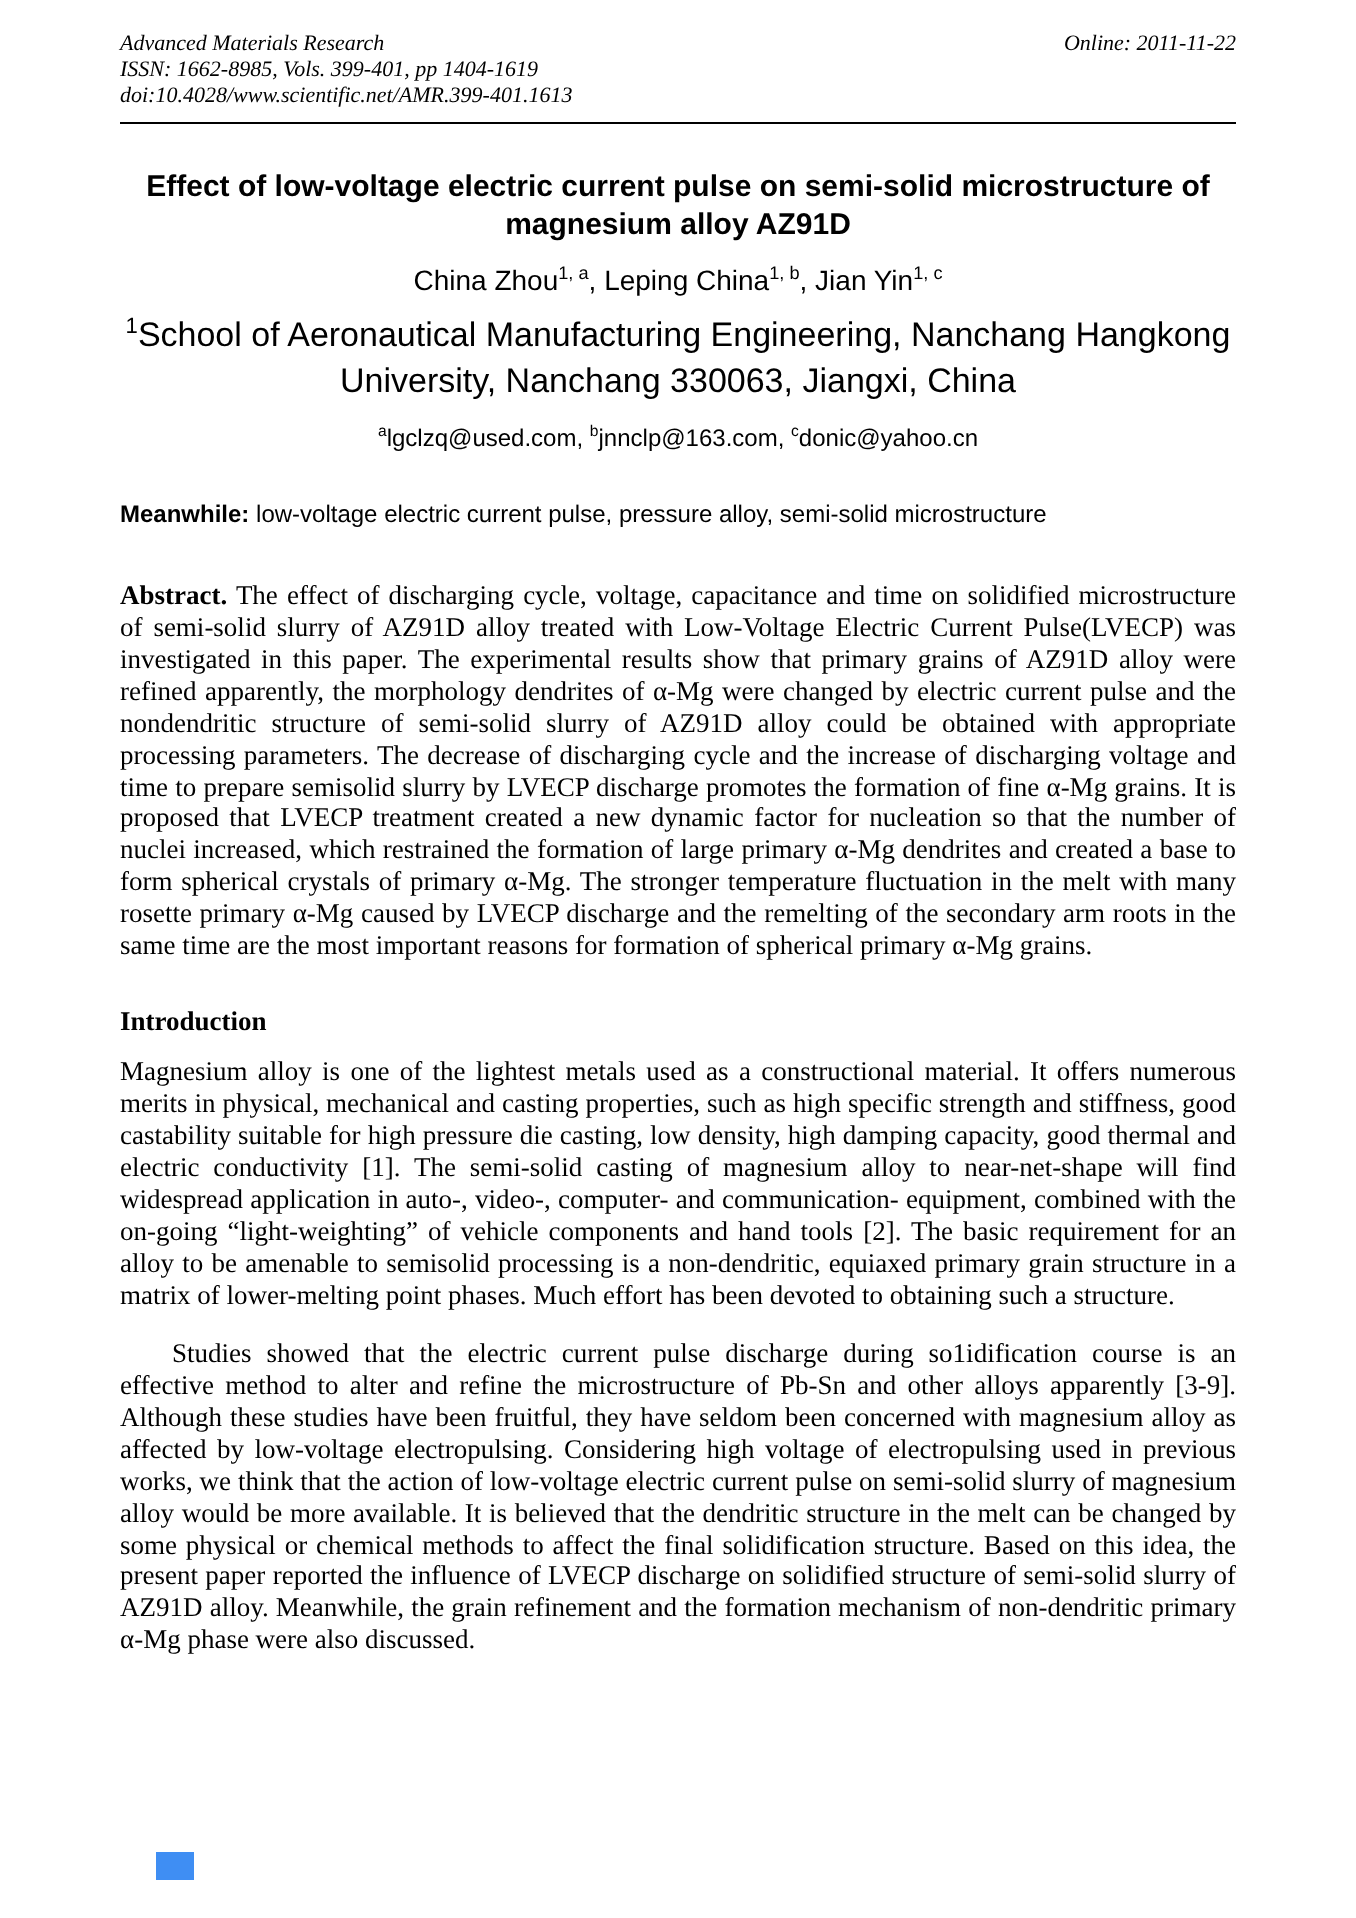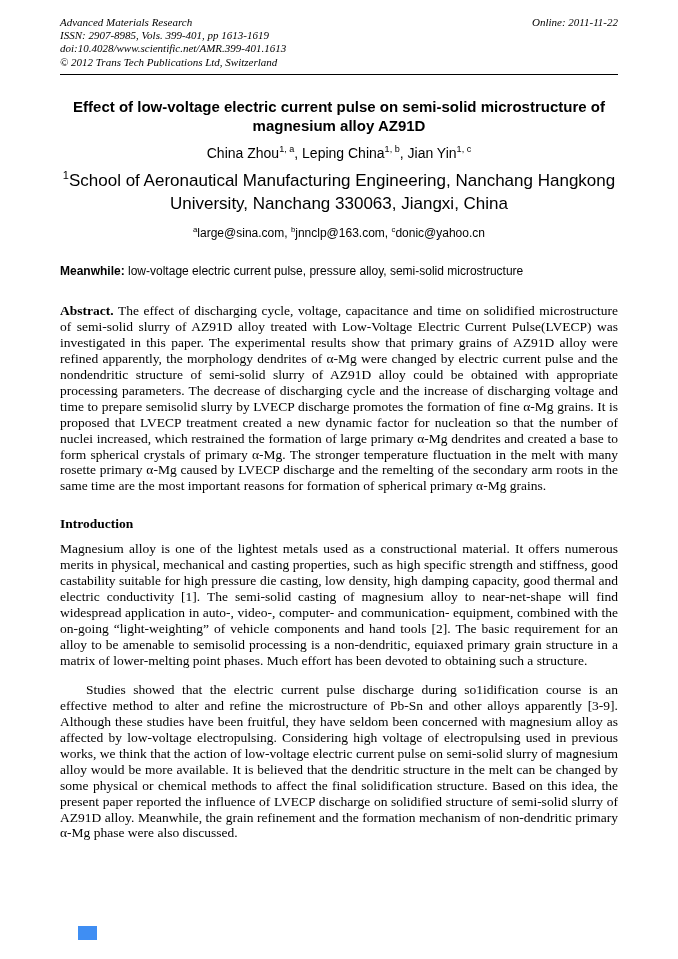--- a/index.html
+++ b/index.html
@@ -106,7 +106,7 @@
   <div class="hdr">
     <div class="hdr-left">
       <div>Advanced Materials Research</div>
-      <div>ISSN: 2907-8985, Vols. 399-401, pp 1613-1619</div>
+      <div>ISSN: 1662-8985, Vols. 399-401, pp 1404-1619</div>
       <div>doi:10.4028/www.scientific.net/AMR.399-401.1613</div>
       <div>© 2012 Trans Tech Publications Ltd, Switzerland</div>
     </div>

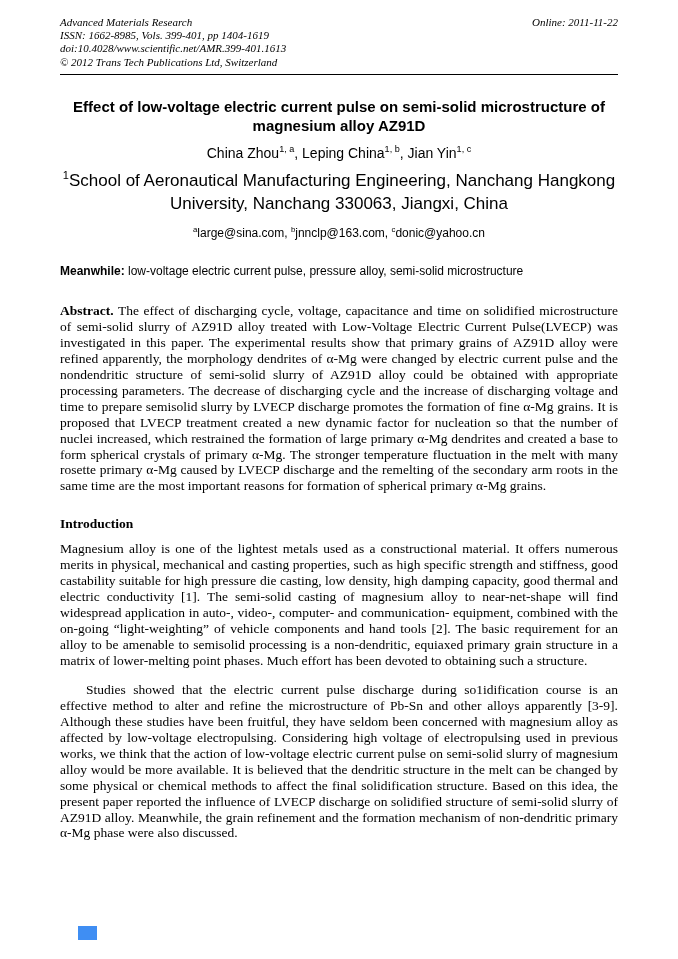--- a/index.html
+++ b/index.html
@@ -108,7 +108,6 @@
       <div>Advanced Materials Research</div>
       <div>ISSN: 1662-8985, Vols. 399-401, pp 1404-1619</div>
       <div>doi:10.4028/www.scientific.net/AMR.399-401.1613</div>
-      <div>© 2012 Trans Tech Publications Ltd, Switzerland</div>
     </div>
     <div class="hdr-right">Online: 2011-11-22</div>
   </div>

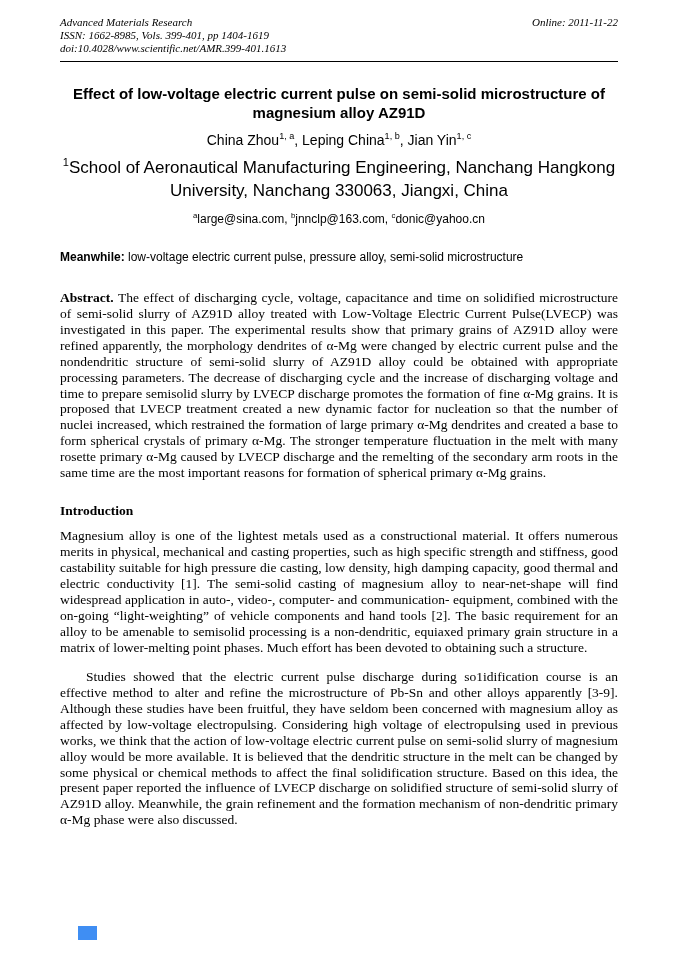--- a/index.html
+++ b/index.html
@@ -120,7 +120,7 @@
 
   <div class="affil"><sup>1</sup><span>School of Aeronautical Manufacturing Engineering, Nanchang Hangkong University, Nanchang 330063, Jiangxi, China</span></div>
 
-  <div class="emails"><sup>a</sup><span>large@sina.com,</span>
+  <div class="emails"><sup>a</sup><span>lgclzq@used.com,</span>
     <sup>b</sup><span>jnnclp@163.com,</span>
     <sup>c</sup><span>donic@yahoo.cn</span></div>
 

